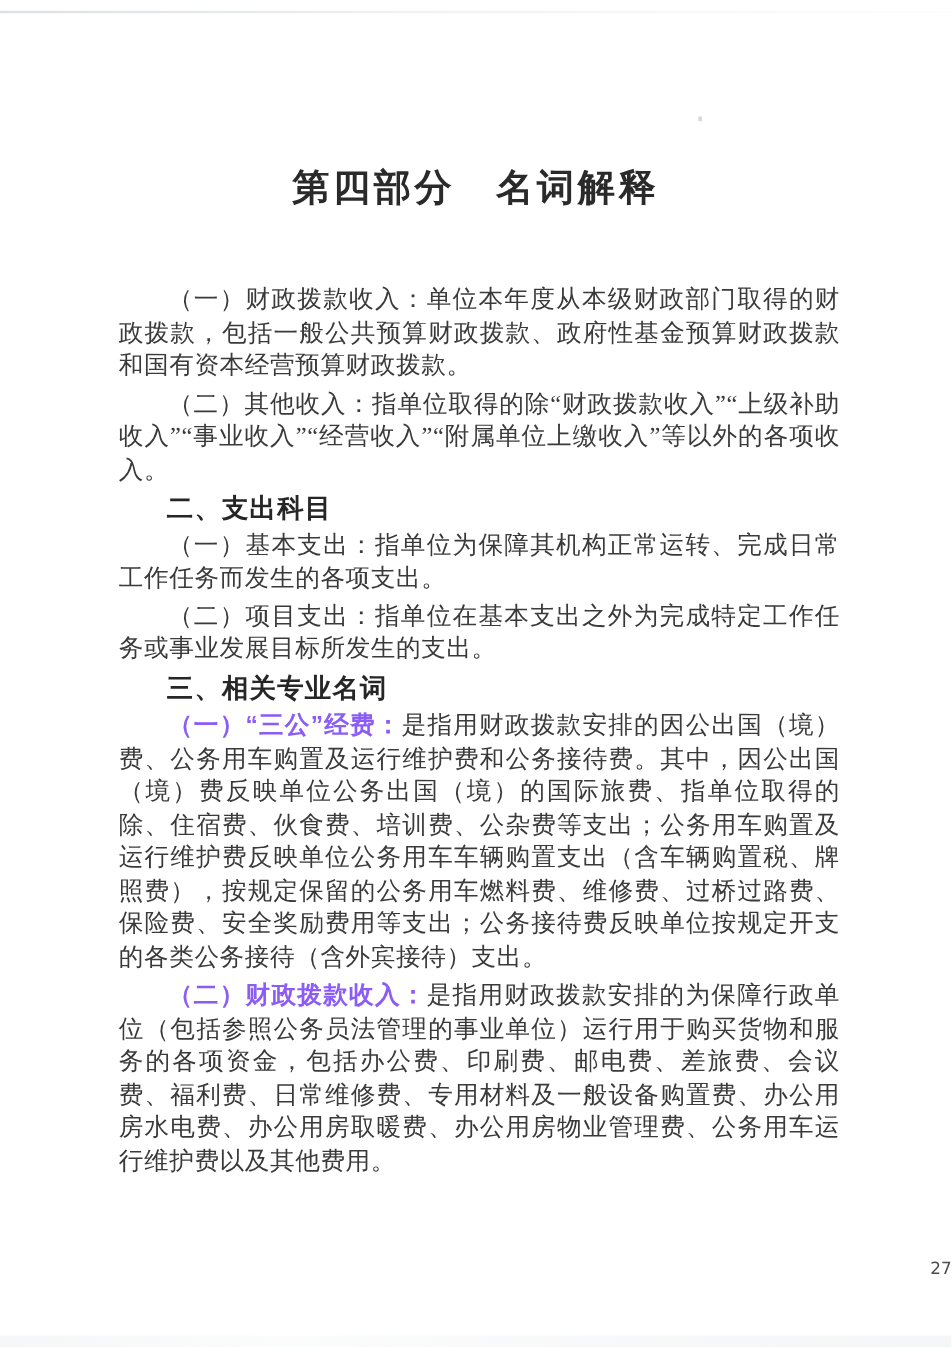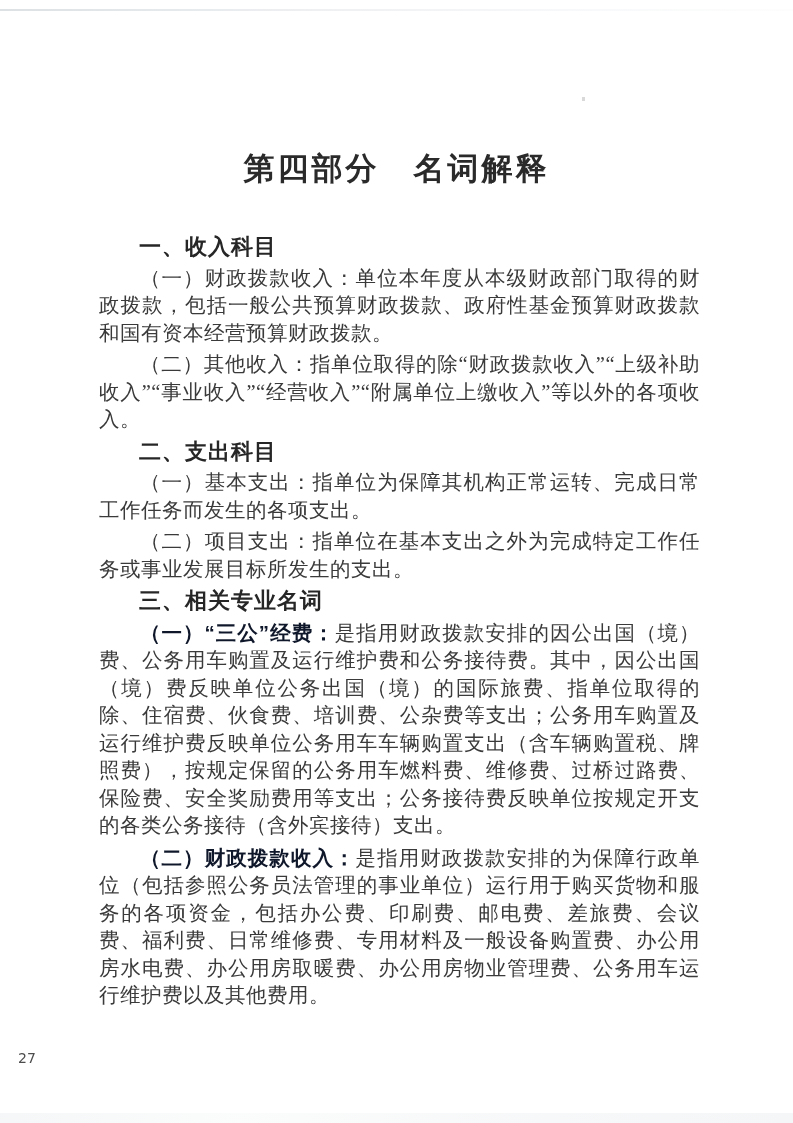--- a/index.html
+++ b/index.html
@@ -45,7 +45,7 @@
 
   .doc-title {
     position: absolute;
-    top: 148px;
+    top: 136px;
     left: 0;
     width: 100%;
     margin: 0;

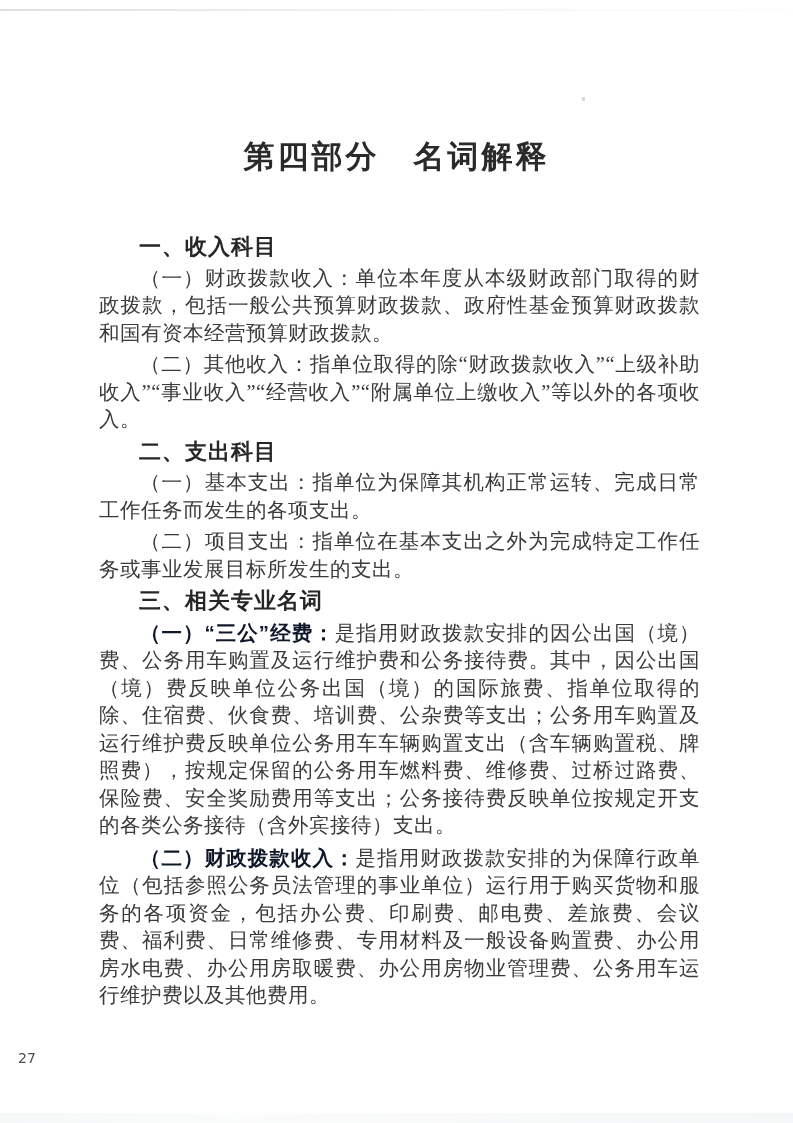--- a/index.html
+++ b/index.html
@@ -115,7 +115,6 @@
 
   <div class="content">
 
-    <h2 class="sec-heading">一、收入科目</h2>
     <p class="para"><span>（一）财政拨款收入：单位本年度从本级财政部门取得的财政拨款，包括一般公共预算财政拨款、政府性基金预算财政拨款和国有资本经营预算财政拨款。</span></p>
     <p class="para"><span>（二）其他收入：指单位取得的除“财政拨款收入”“上级补助收入”“事业收入”“经营收入”“附属单位上缴收入”等以外的各项收入。</span></p>
 

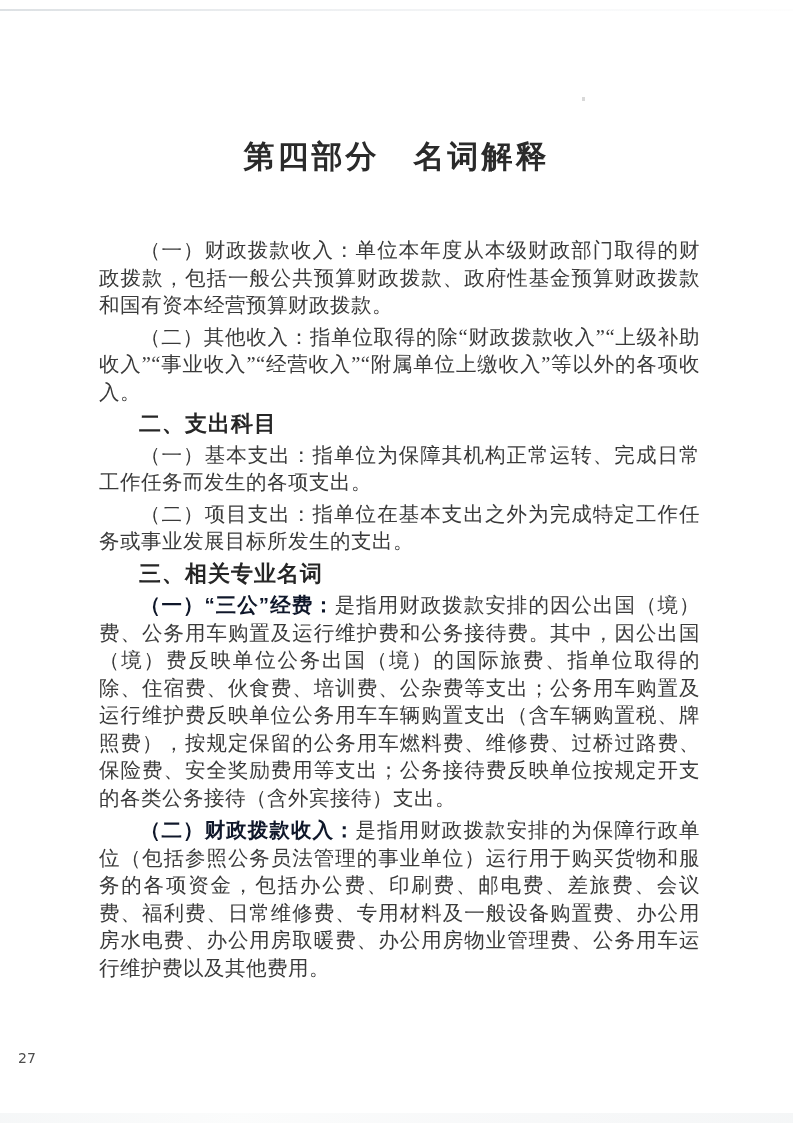--- a/index.html
+++ b/index.html
@@ -85,7 +85,7 @@
   }
   .bold-lead {
     font-weight: 700;
-    color: #0f172a;
+    color: #8b5cf6;
     font-family: "Liberation Sans", "DejaVu Sans", sans-serif;
   }
 

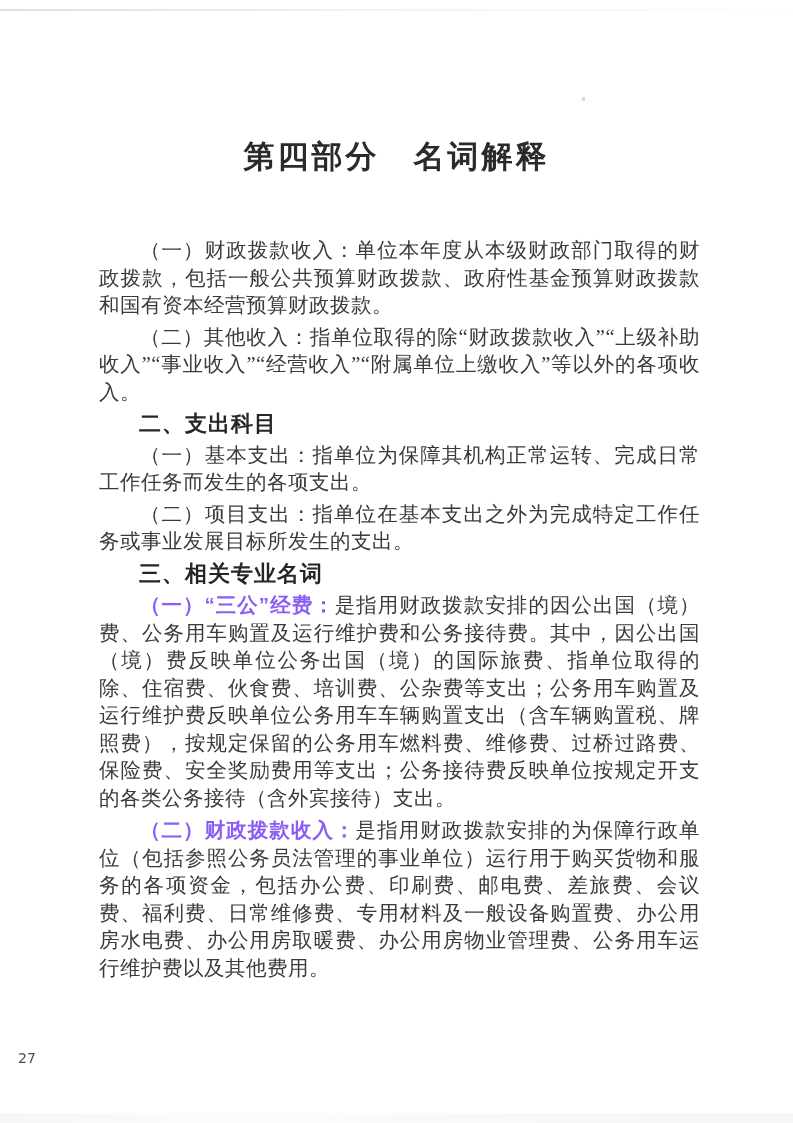--- a/index.html
+++ b/index.html
@@ -94,7 +94,7 @@
     top: 1050px;
     left: 0;
     width: 100%;
-    text-align: left;
+    text-align: right;
     font-size: 14px;
     color: #4d4d4d;
     font-family: "DejaVu Sans", "Liberation Sans", sans-serif;

